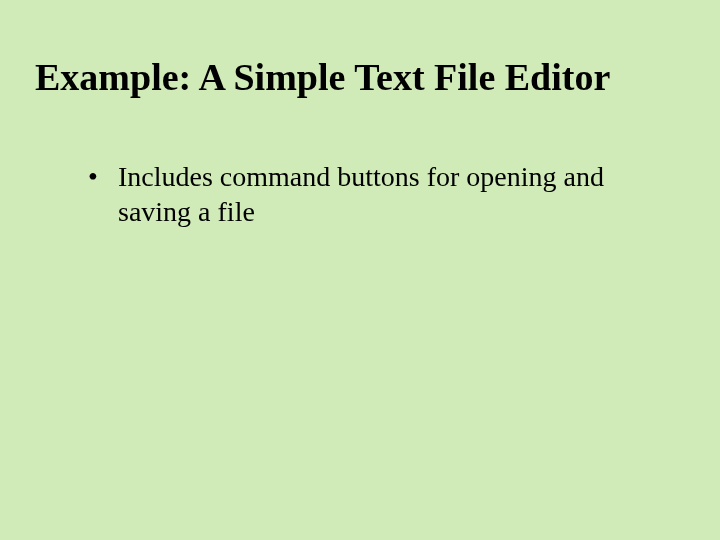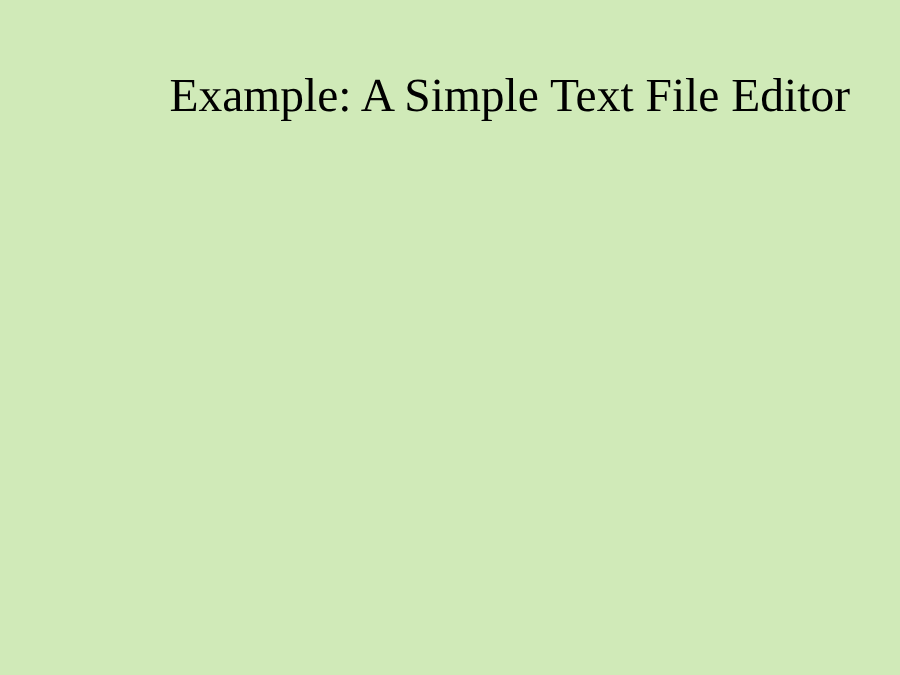--- a/index.html
+++ b/index.html
@@ -22,8 +22,8 @@
     }
     .title {
       font-size: 38px;
-      font-weight: normal;
-      text-align: right;
+      font-weight: bold;
+      text-align: left;
       margin-bottom: 60px;
       margin-left: -5px;
     }

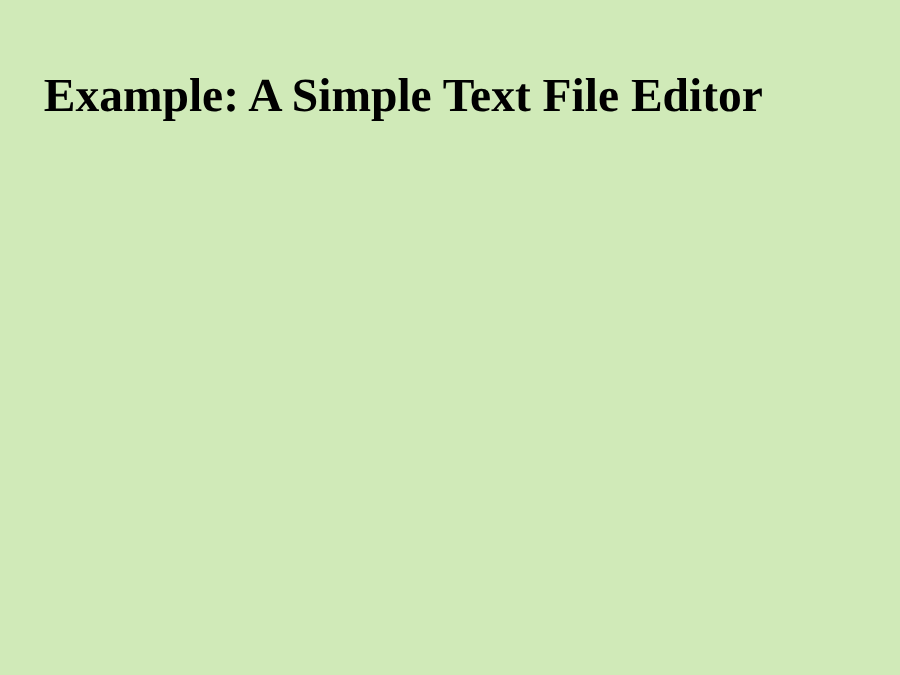--- a/index.html
+++ b/index.html
@@ -53,6 +53,7 @@
 <div class="slide">
   <h1 class="title">Example: A Simple Text File Editor</h1>
   <ul class="bullets">
+    <li class="bullet-item">Includes command buttons for opening and saving a file</li>
   </ul>
 </div>
 

